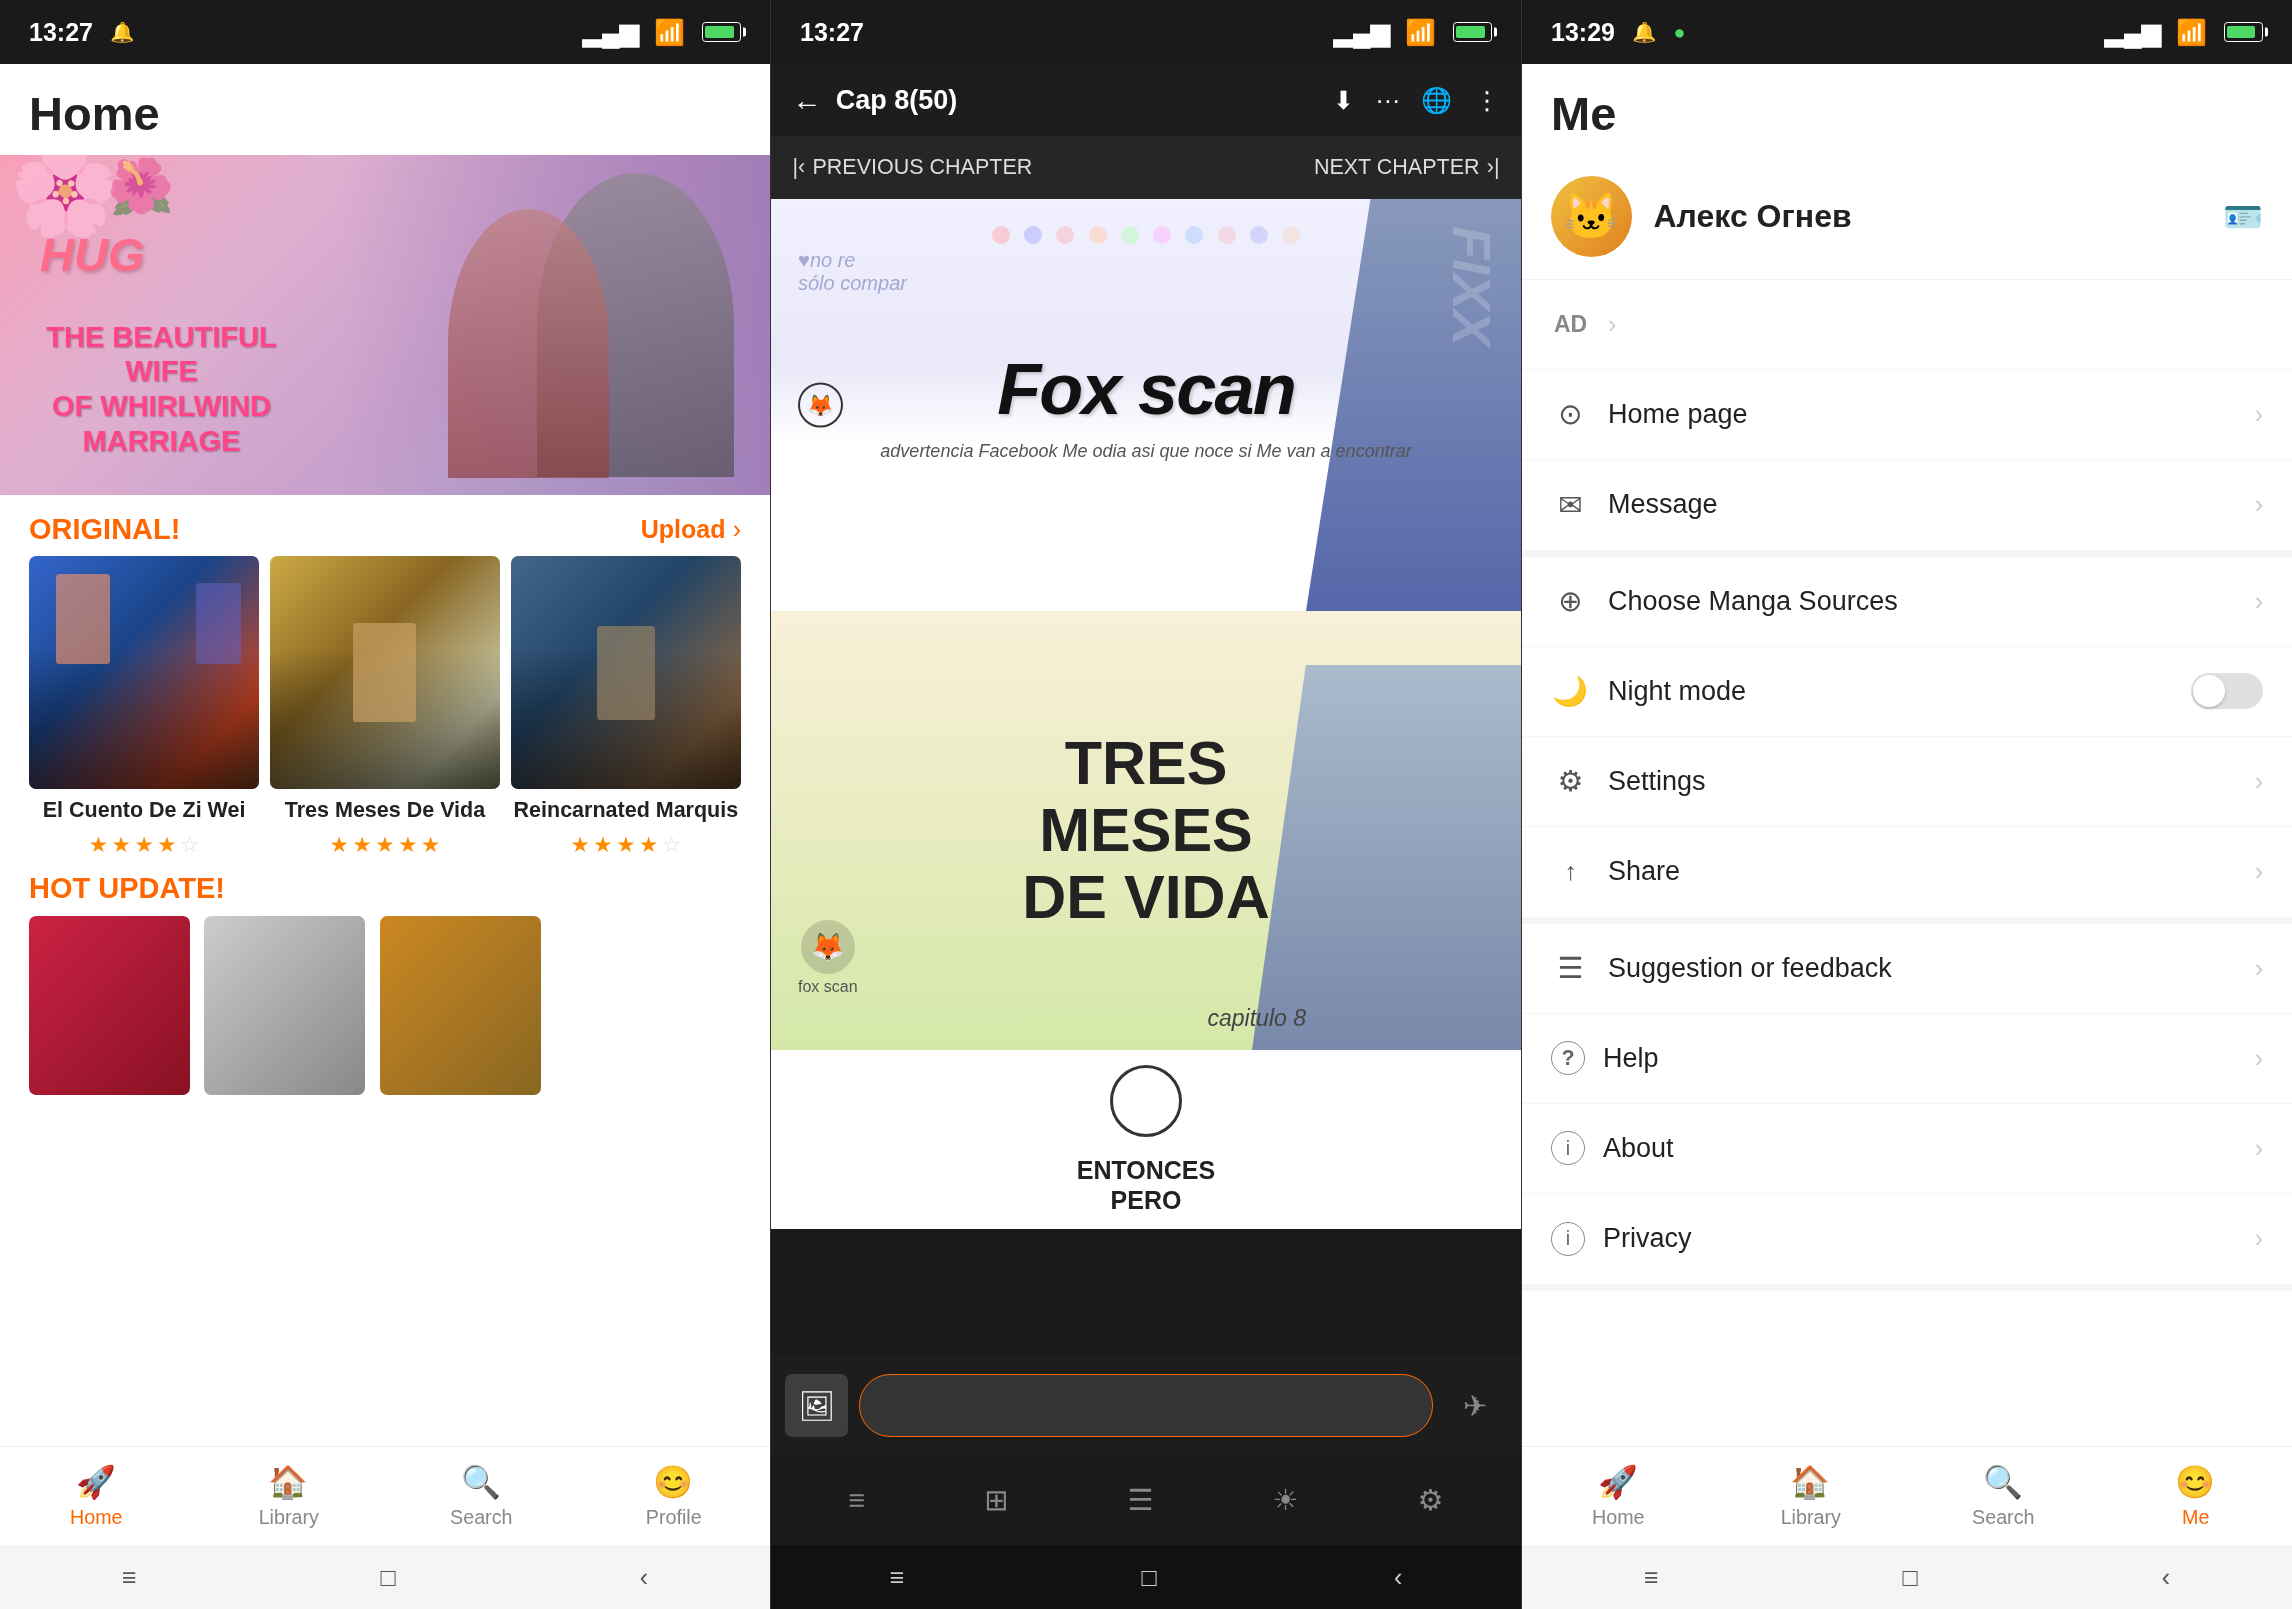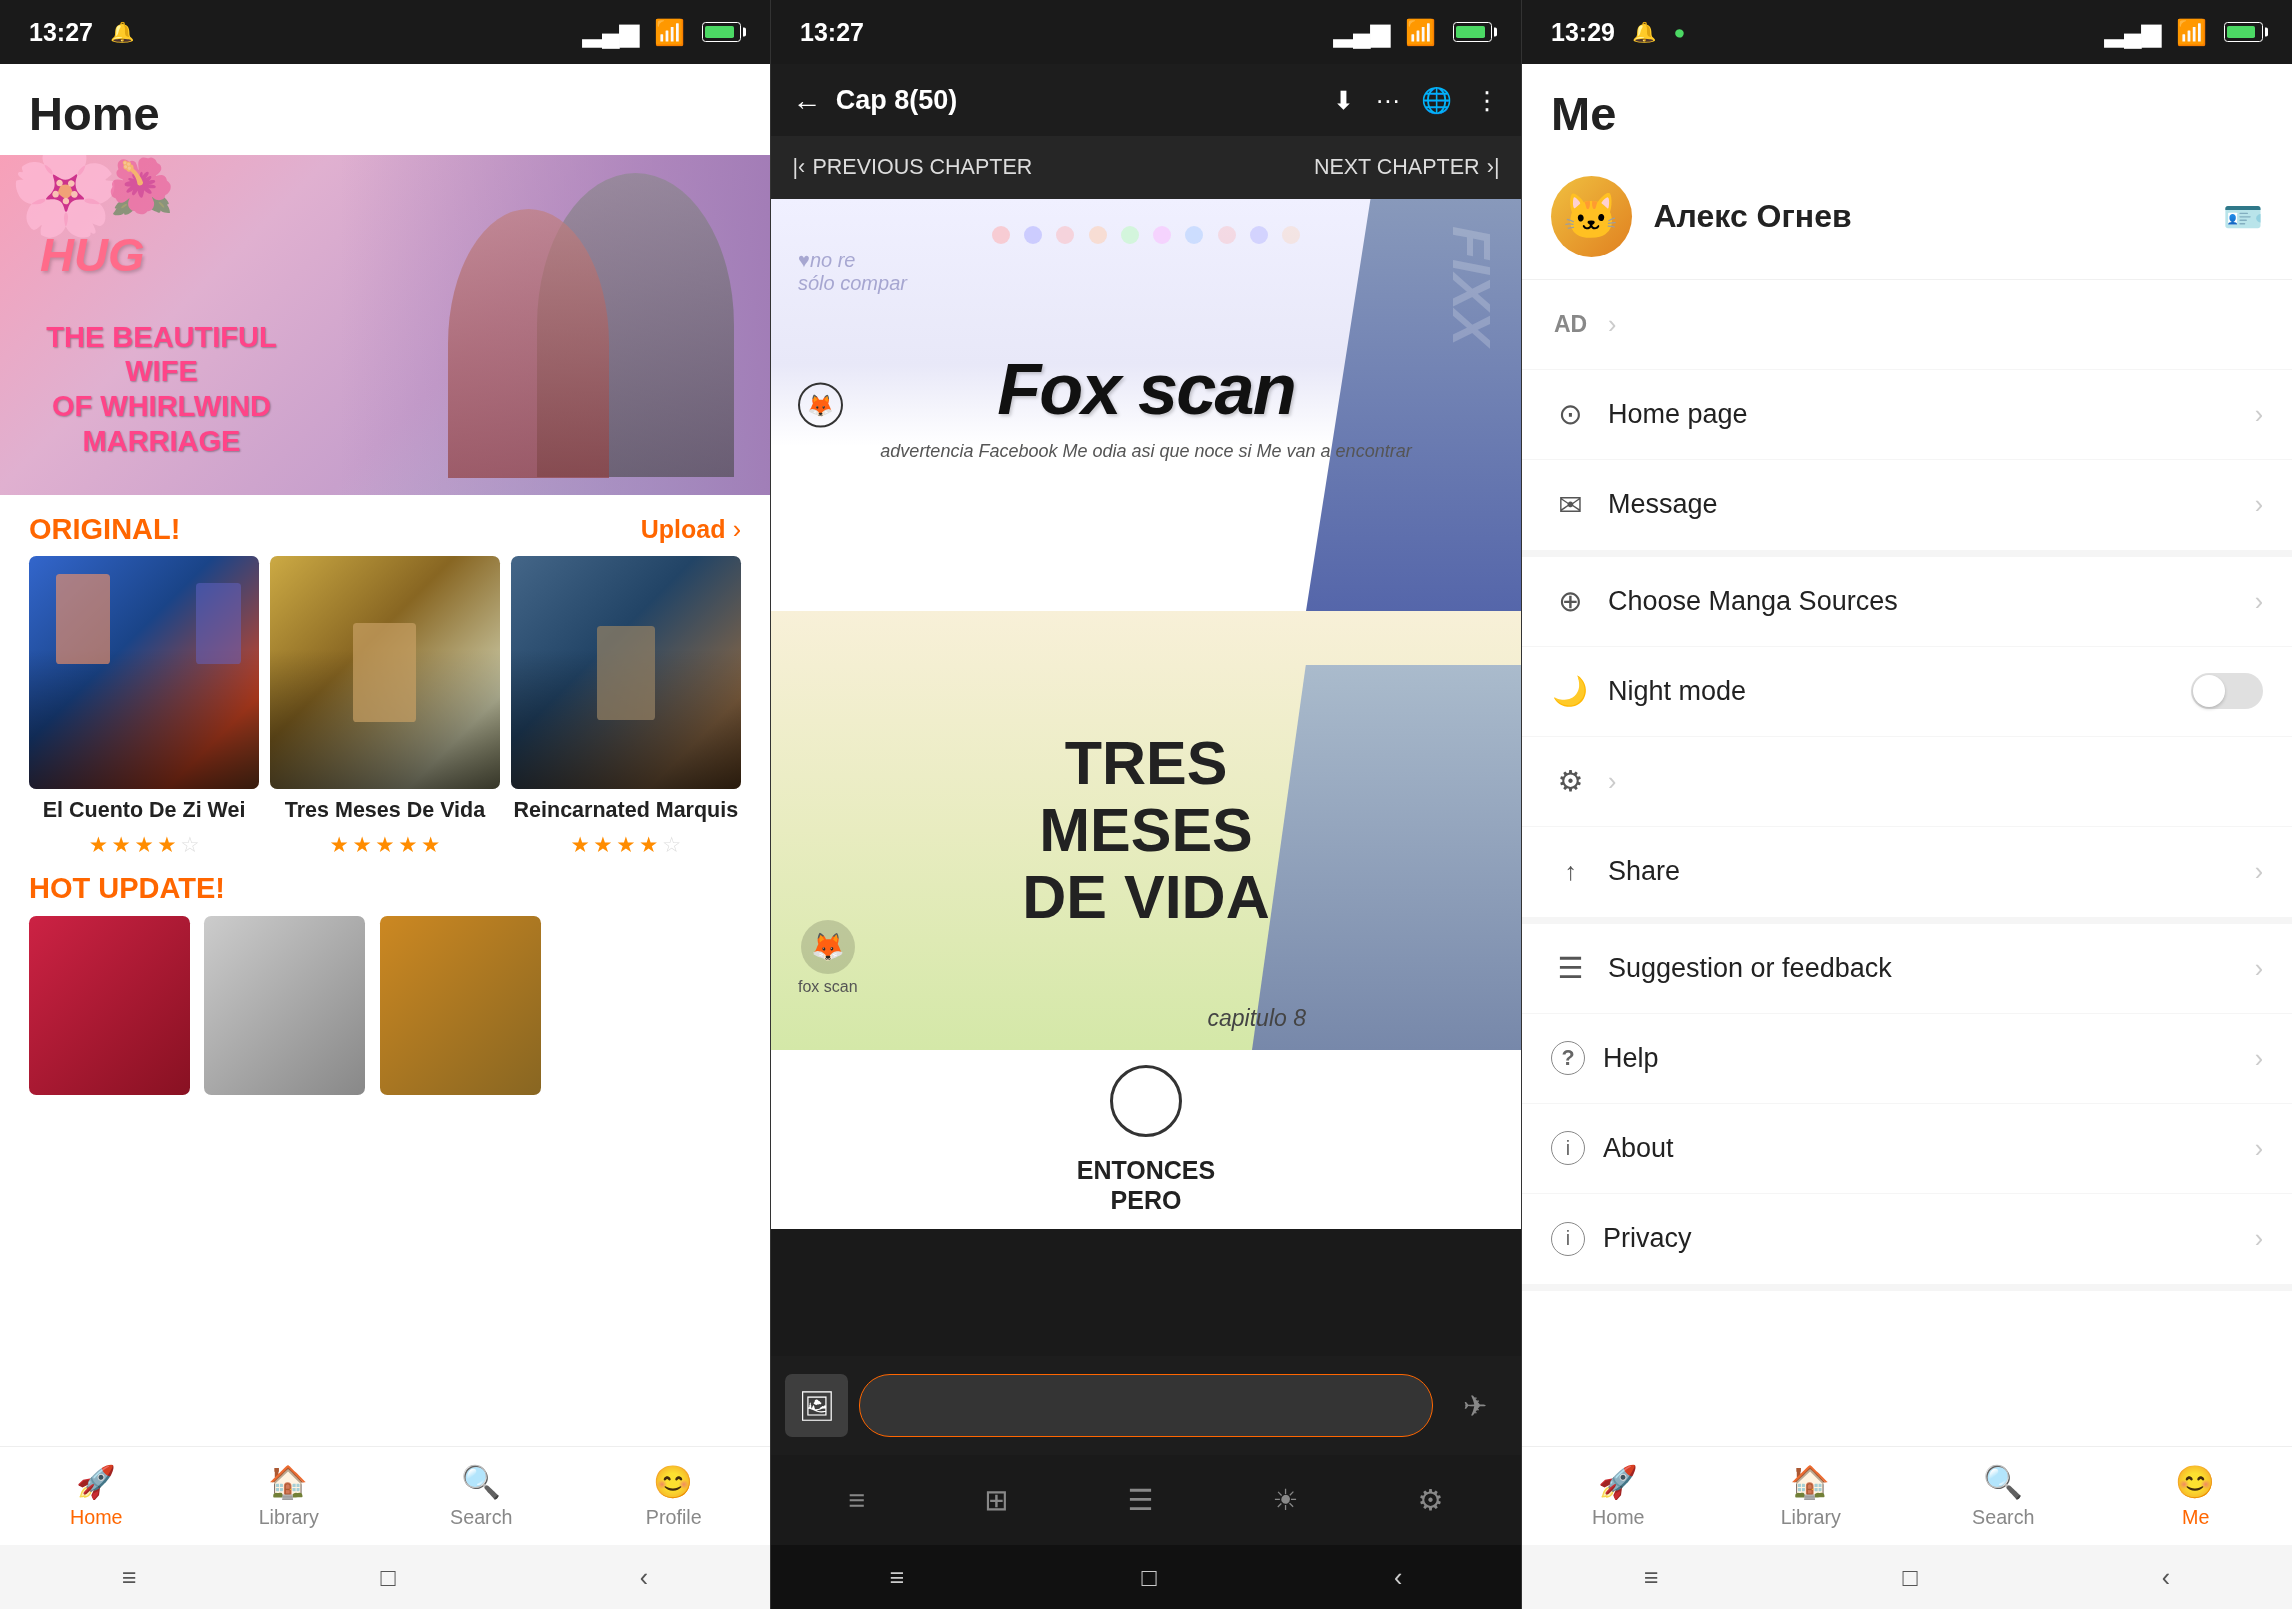--- a/index.html
+++ b/index.html
@@ -657,6 +657,7 @@
       </div>
       <div class="me-menu-item">
         <span class="menu-icon">⚙</span>
+        <span class="menu-text">Settings</span>
         <span class="menu-arrow">›</span>
       </div>
       <div class="me-menu-item">

